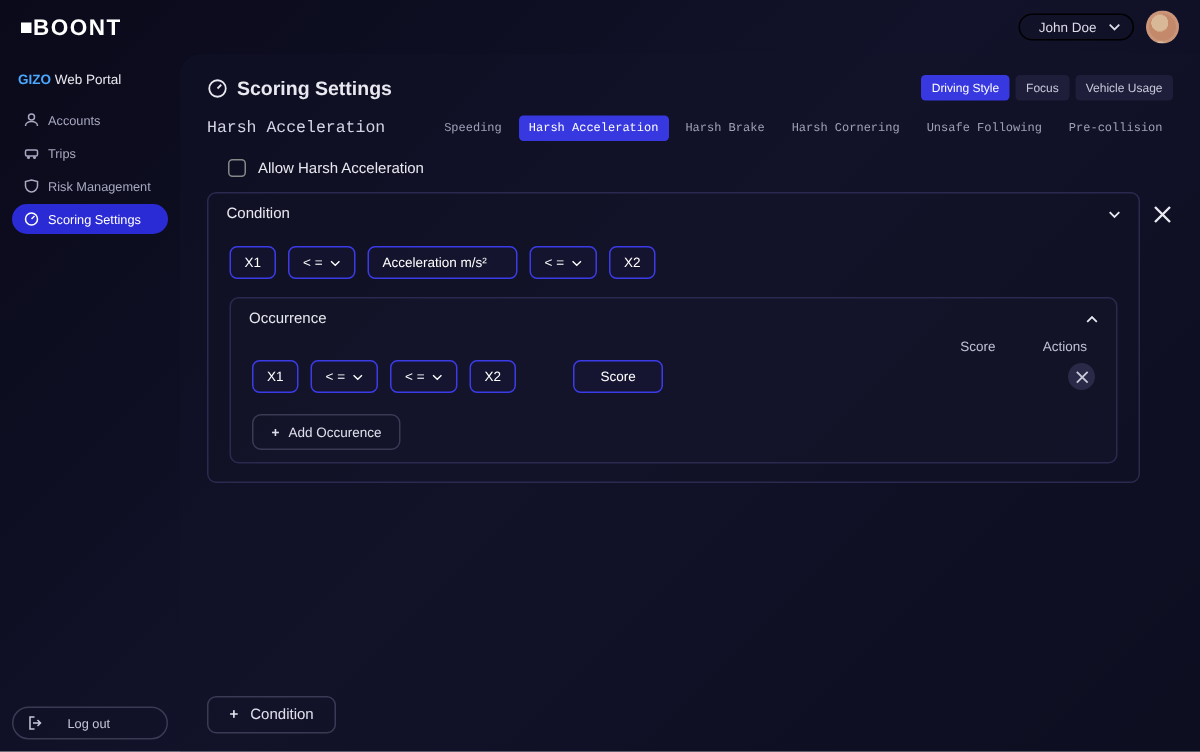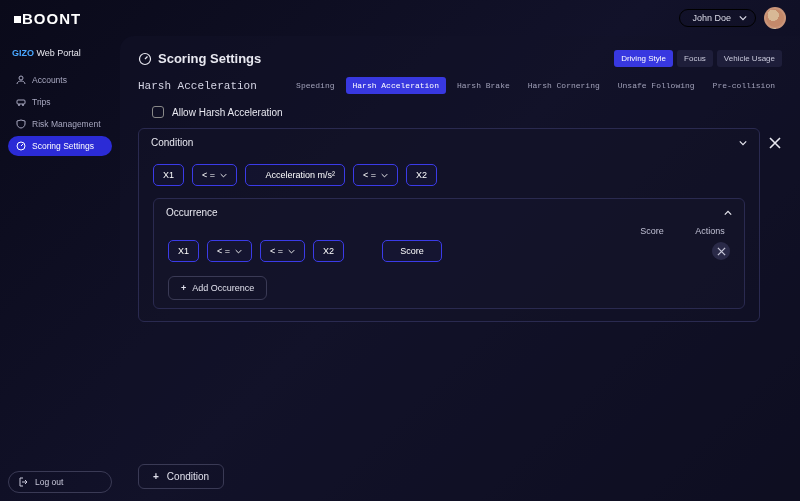--- a/index.html
+++ b/index.html
@@ -87,7 +87,7 @@
     padding:5px 9px; font-size:9px; color:#fff; background:rgba(30,30,80,0.2);
     display:flex; align-items:center; gap:5px;
   }
-  .chip.wide { min-width:100px; justify-content:flex-end;}
+  .chip.wide { min-width:100px; justify-content:flex-start;}
   .chip.mid { min-width:60px; justify-content:center;}
   .chip .chev { width:7px; height:7px;}
   .inner-card {

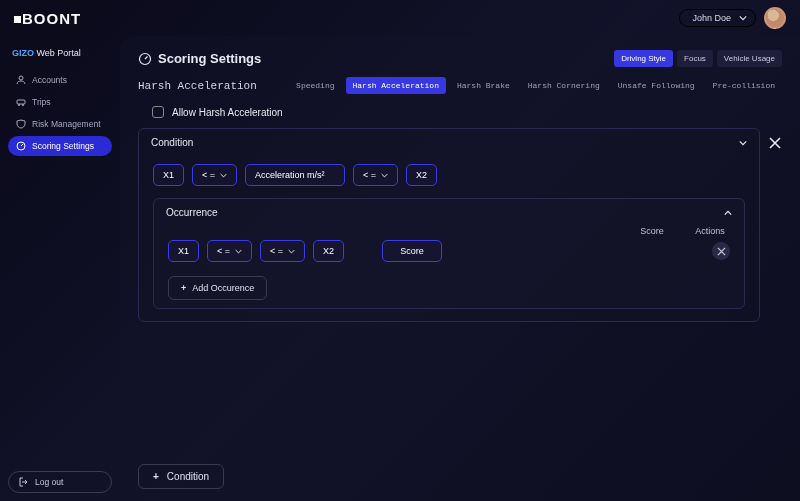--- a/index.html
+++ b/index.html
@@ -45,7 +45,7 @@
   .nav-ico svg{width:100%;height:100%;display:block;}
   .logout {
     margin-top:auto; border:1px solid #3a3a55; border-radius:14px;
-    display:flex; align-items:center; gap:6px; padding:5px 10px; font-size:8.5px; color:#c8c8da;
+    display:flex; align-items:center; gap:16px; padding:5px 10px; font-size:8.5px; color:#c8c8da;
   }
   .main {
     flex:1; background: rgba(18,18,40,0.5);

